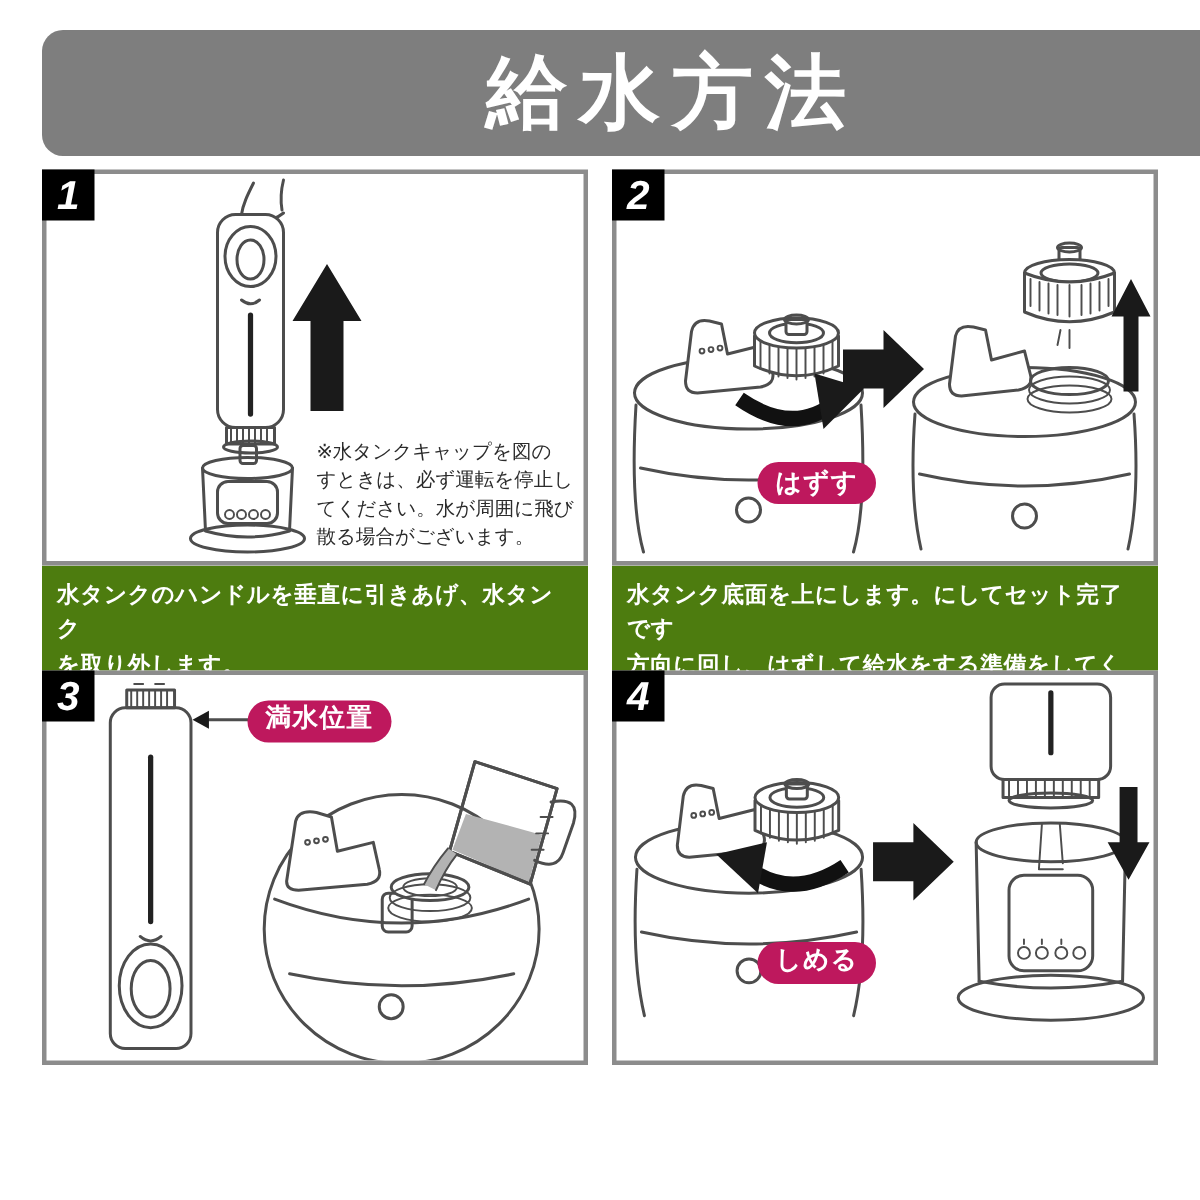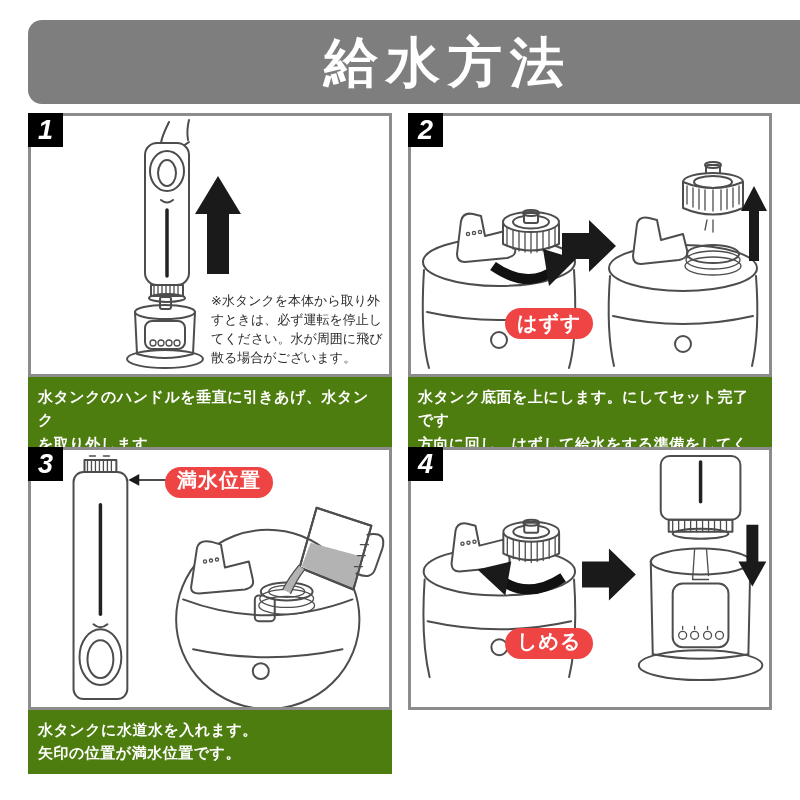--- a/index.html
+++ b/index.html
@@ -119,7 +119,7 @@
           <path class="blk" d="M176 158 V98 H164 L187 60 L210 98 H198 V158 Z"></path>
         </g>
       </svg>
-      <div class="note">※水タンクを本体から取り外
+      <div class="note">※水タンクキャップを図の
 すときは、必ず運転を停止し
 てください。水が周囲に飛び
 散る場合がございます。</div>

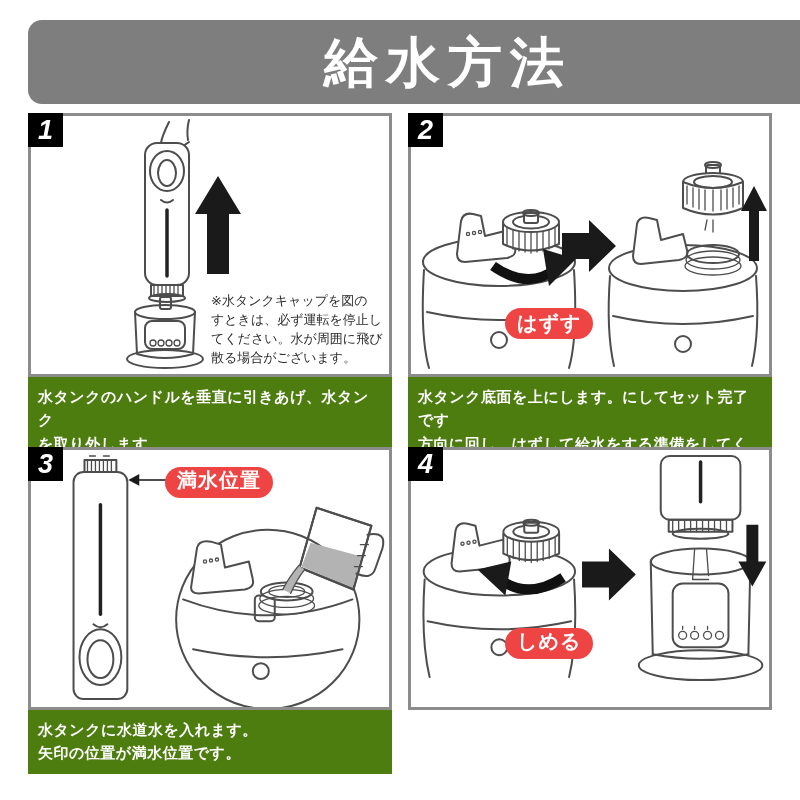--- a/index.html
+++ b/index.html
@@ -49,8 +49,8 @@
   .row2 .caption{min-height:60px;}
 
   .pill{
-    position:absolute;background:#ef4444;color:#ffffff;font-weight:bold;
-    font-size:20px;line-height:1;border-radius:999px;padding:5px 12px 6px;
+    position:absolute;background:#be185d;color:#ffffff;font-weight:bold;
+    font-size:17px;line-height:1;border-radius:999px;padding:5px 12px 6px;
     letter-spacing:1px;z-index:2;white-space:nowrap;
   }
 

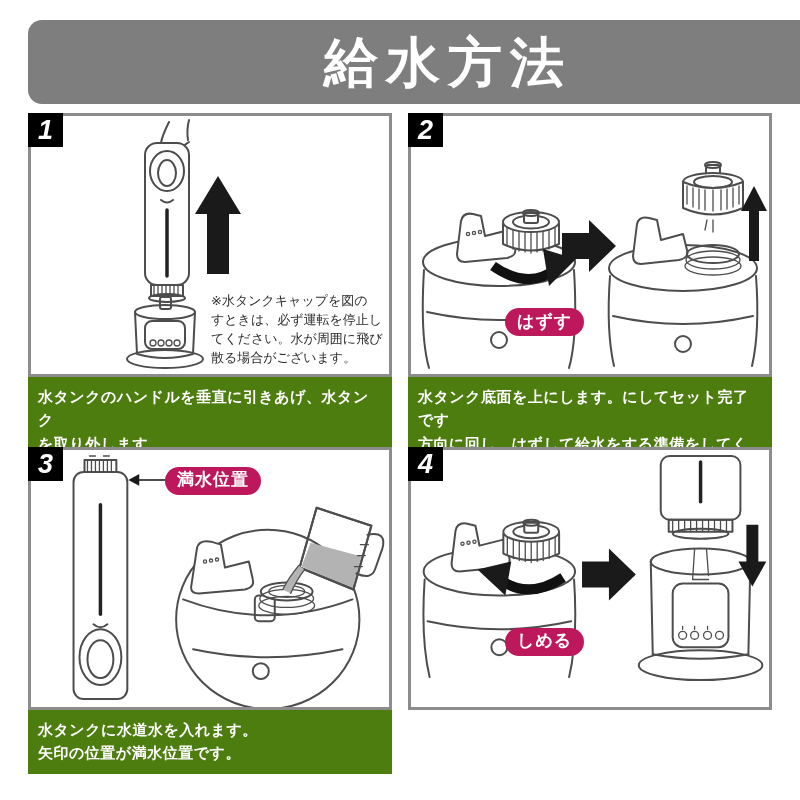--- a/index.html
+++ b/index.html
@@ -233,8 +233,6 @@
       </svg>
       <div class="pill" style="left:134px;top:17px;">満水位置</div>
     </div>
-    <div class="caption">水タンクに水道水を入れます。
-矢印の位置が満水位置です。</div>
   </div>
 
   <div class="panel row2" id="panel-4">

